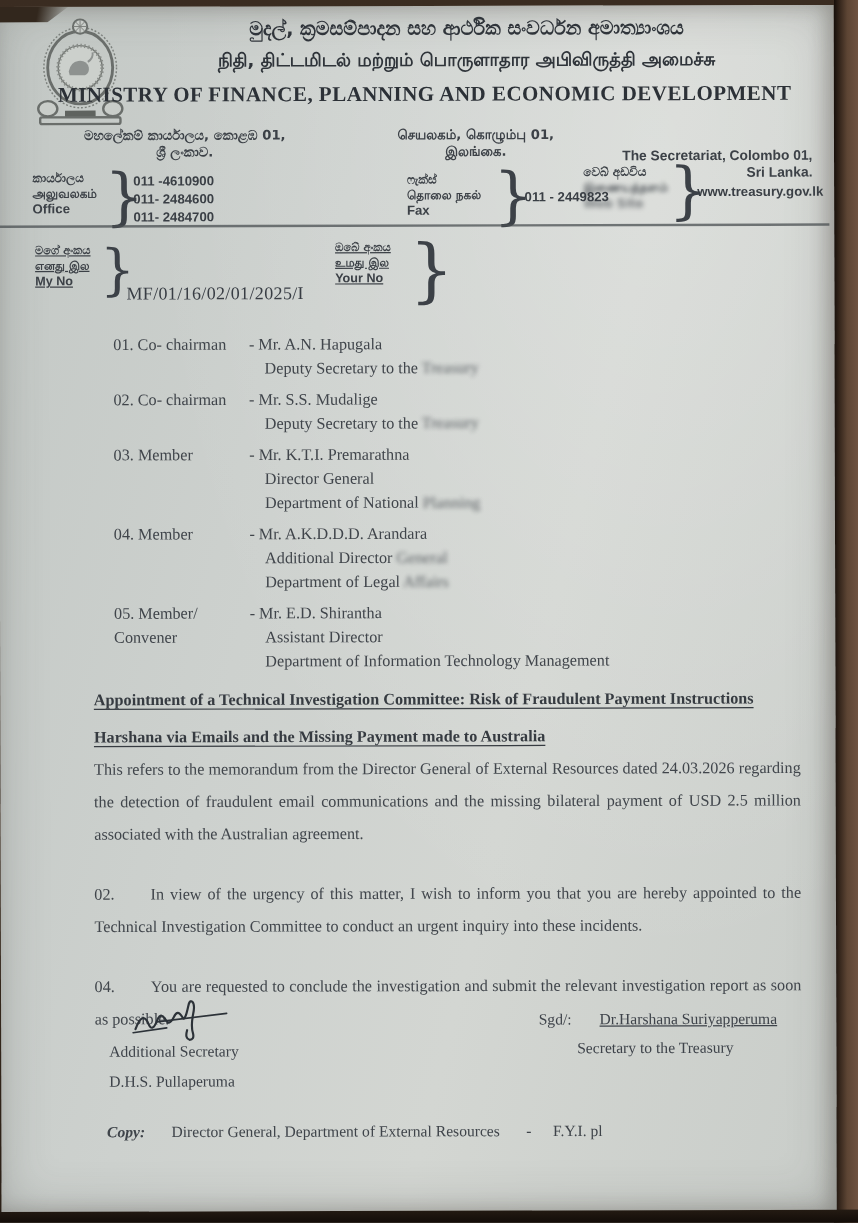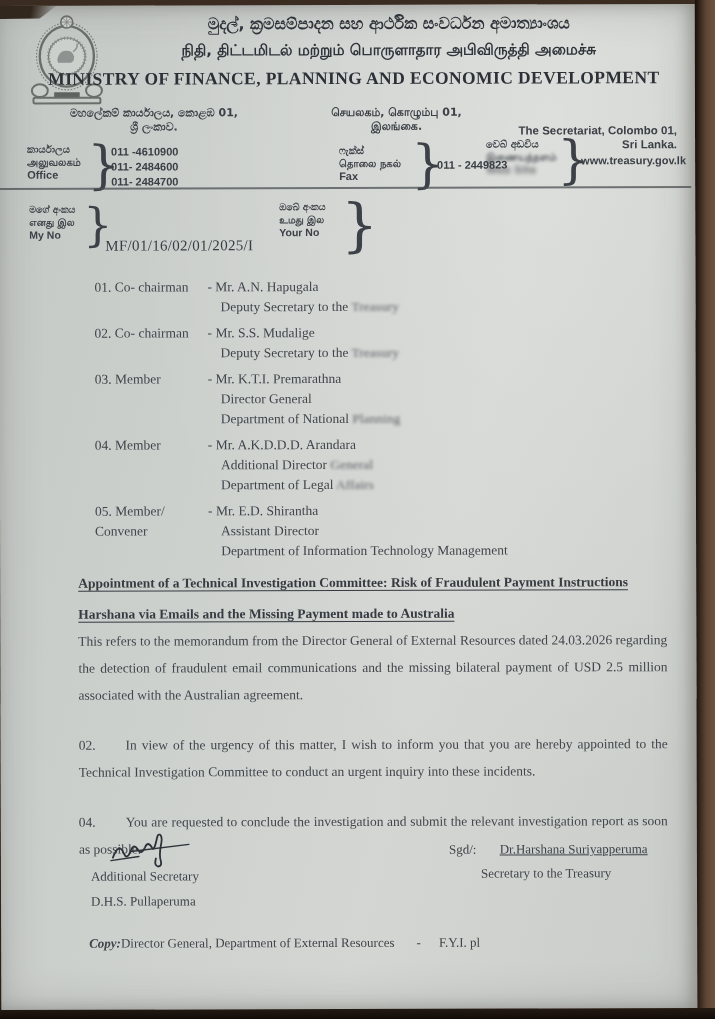--- a/index.html
+++ b/index.html
@@ -50,7 +50,7 @@
   .rule{position:absolute;top:182px;left:0;width:692px;height:0;border-top:2px solid #4a4f52;opacity:.75;}
   
   .refrow{position:absolute;top:190px;left:0;width:696px;}
-  .ref-lbl{position:absolute;font-family:"DejaVu Sans",sans-serif;font-weight:bold;font-size:9.5px;line-height:12.5px;color:#3c4147;}
+  .ref-lbl{position:absolute;font-family:"DejaVu Sans",sans-serif;font-weight:bold;font-size:9.5px;line-height:12.5px;color:#3c4147;text-decoration:underline;}
   .ref-val{position:absolute;font-size:15px;color:#383d44;letter-spacing:.3px;}
   
   .members{position:absolute;top:272px;left:95px;width:560px;font-size:13.5px;color:#40454b;}

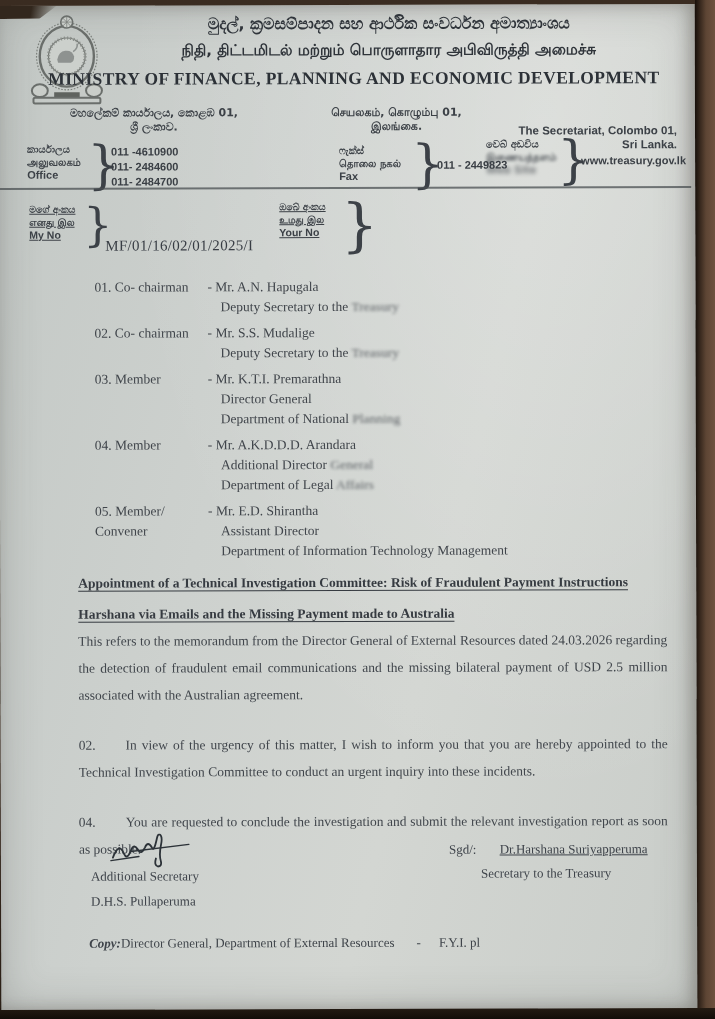--- a/index.html
+++ b/index.html
@@ -72,7 +72,7 @@
   .sig-left svg{display:block;margin-left:18px;margin-bottom:-6px;}
   
   .copyline{position:absolute;top:930px;left:88px;font-size:13px;color:#3f444a;}
-  .copyline .clabel{font-weight:bold;font-style:italic;}
+  .copyline .clabel{font-weight:bold;font-style:italic;margin-right:22px;}
   .copyline .cdash{margin:0 18px 0 22px;}
   .bl{filter:blur(1.6px);opacity:.8;}
   .bl2{filter:blur(2.2px);opacity:.65;}

